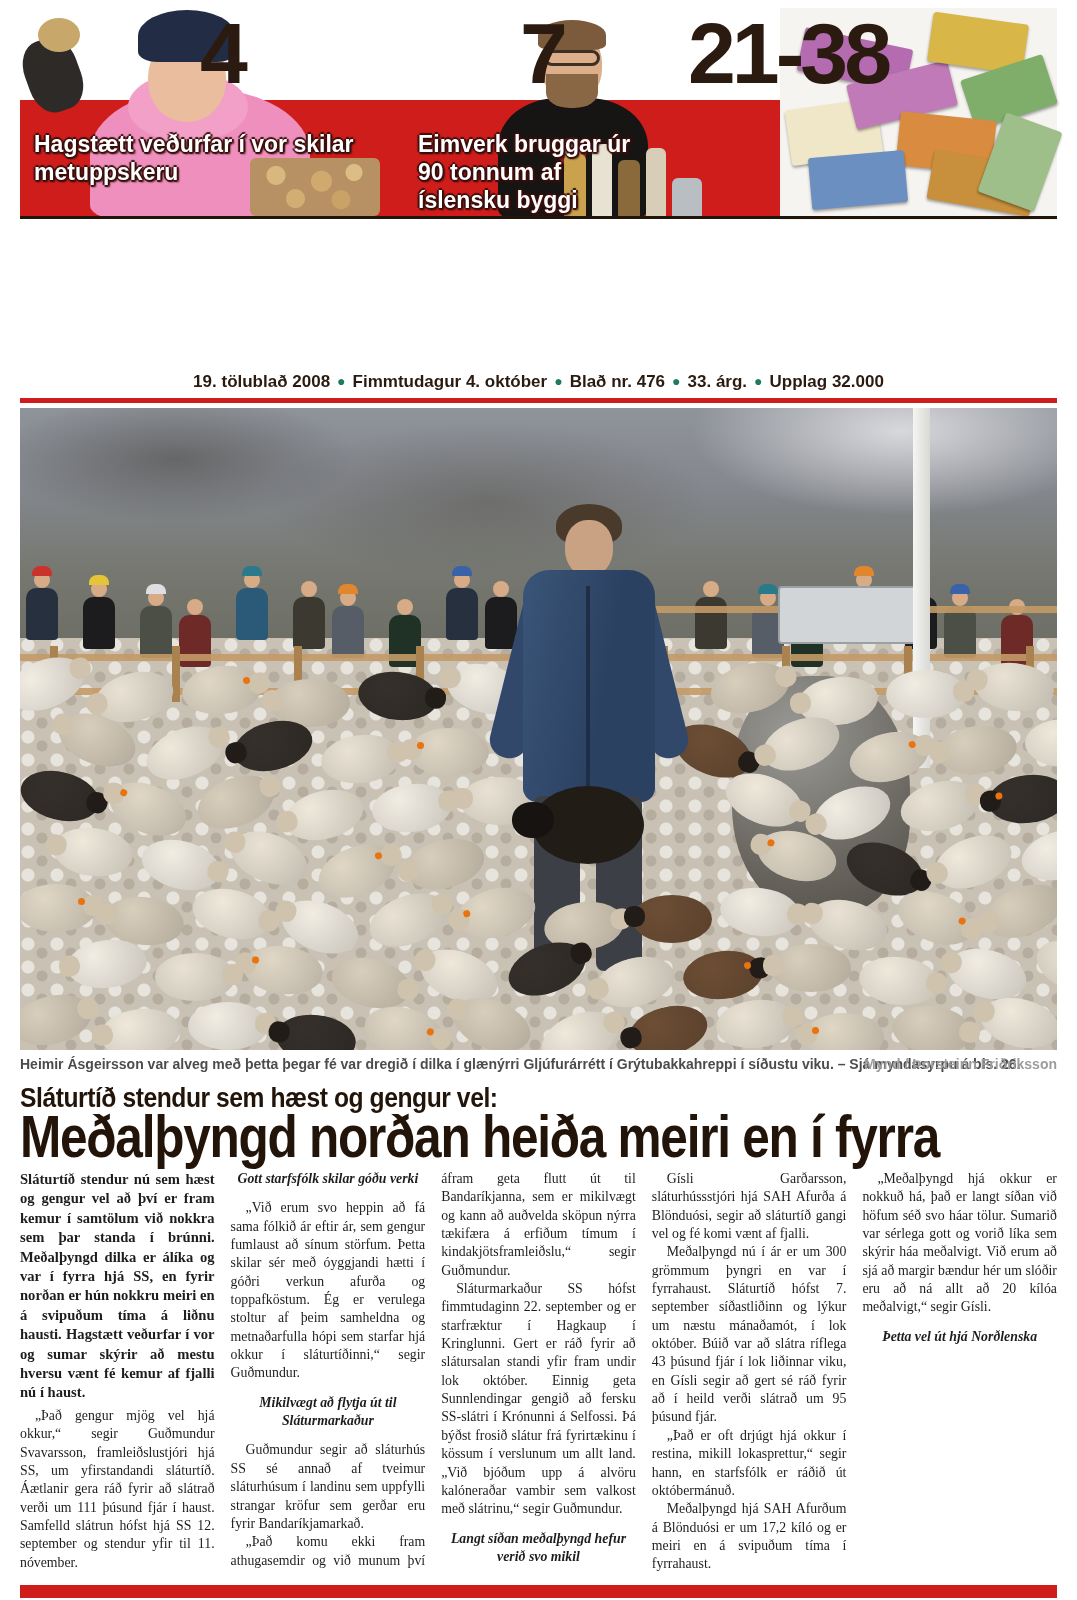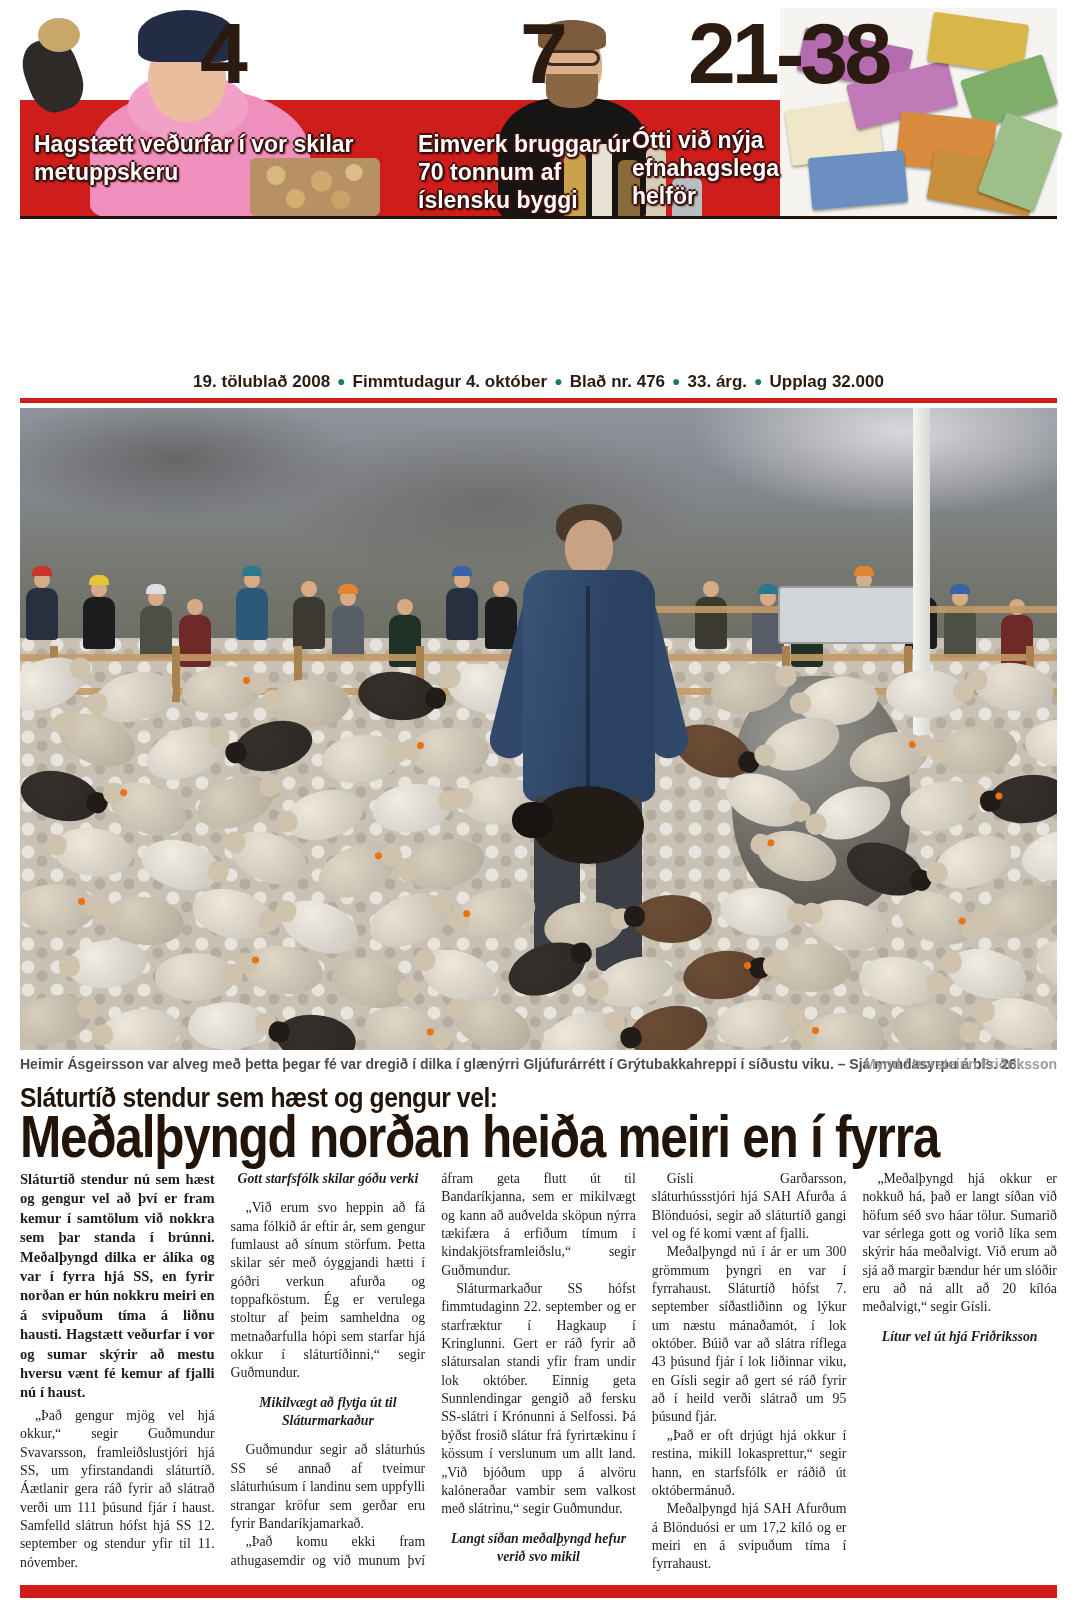--- a/index.html
+++ b/index.html
@@ -155,7 +155,7 @@
     <div class="teaser-num num-2">7</div>
     <div class="teaser-num num-3">21-38</div>
     <div class="teaser-text tt-1">Hagstætt veðurfar í vor skilar metuppskeru</div>
-    <div class="teaser-text tt-2">Eimverk bruggar úr 70 tonnum af íslensku byggi</div>
+    <div class="teaser-text tt-2">Eimverk bruggar úr 90 tonnum af íslensku byggi</div>
     <div class="teaser-text tt-3">Ótti við nýja efnahagslega helför</div>
 
     <div class="banner-rule"></div>

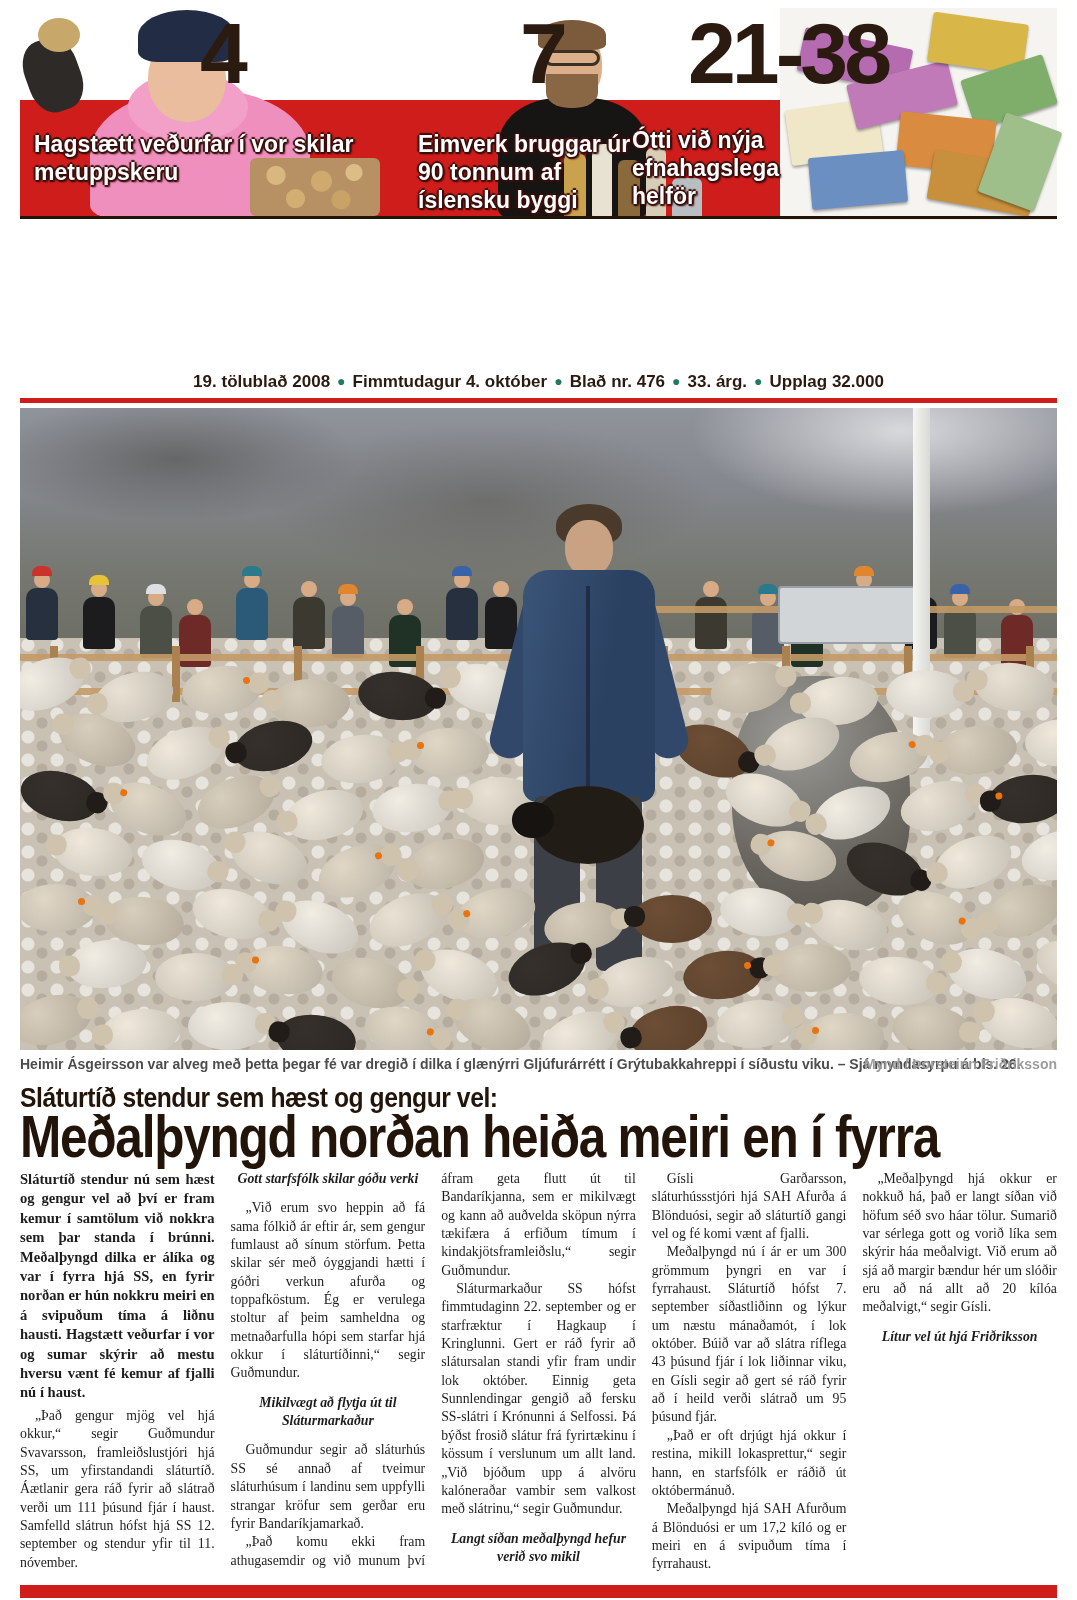--- a/index.html
+++ b/index.html
@@ -156,7 +156,6 @@
     <div class="teaser-num num-3">21-38</div>
     <div class="teaser-text tt-1">Hagstætt veðurfar í vor skilar metuppskeru</div>
     <div class="teaser-text tt-2">Eimverk bruggar úr 90 tonnum af íslensku byggi</div>
-    <div class="teaser-text tt-3">Ótti við nýja efnahagslega helför</div>
 
     <div class="banner-rule"></div>
   </div>

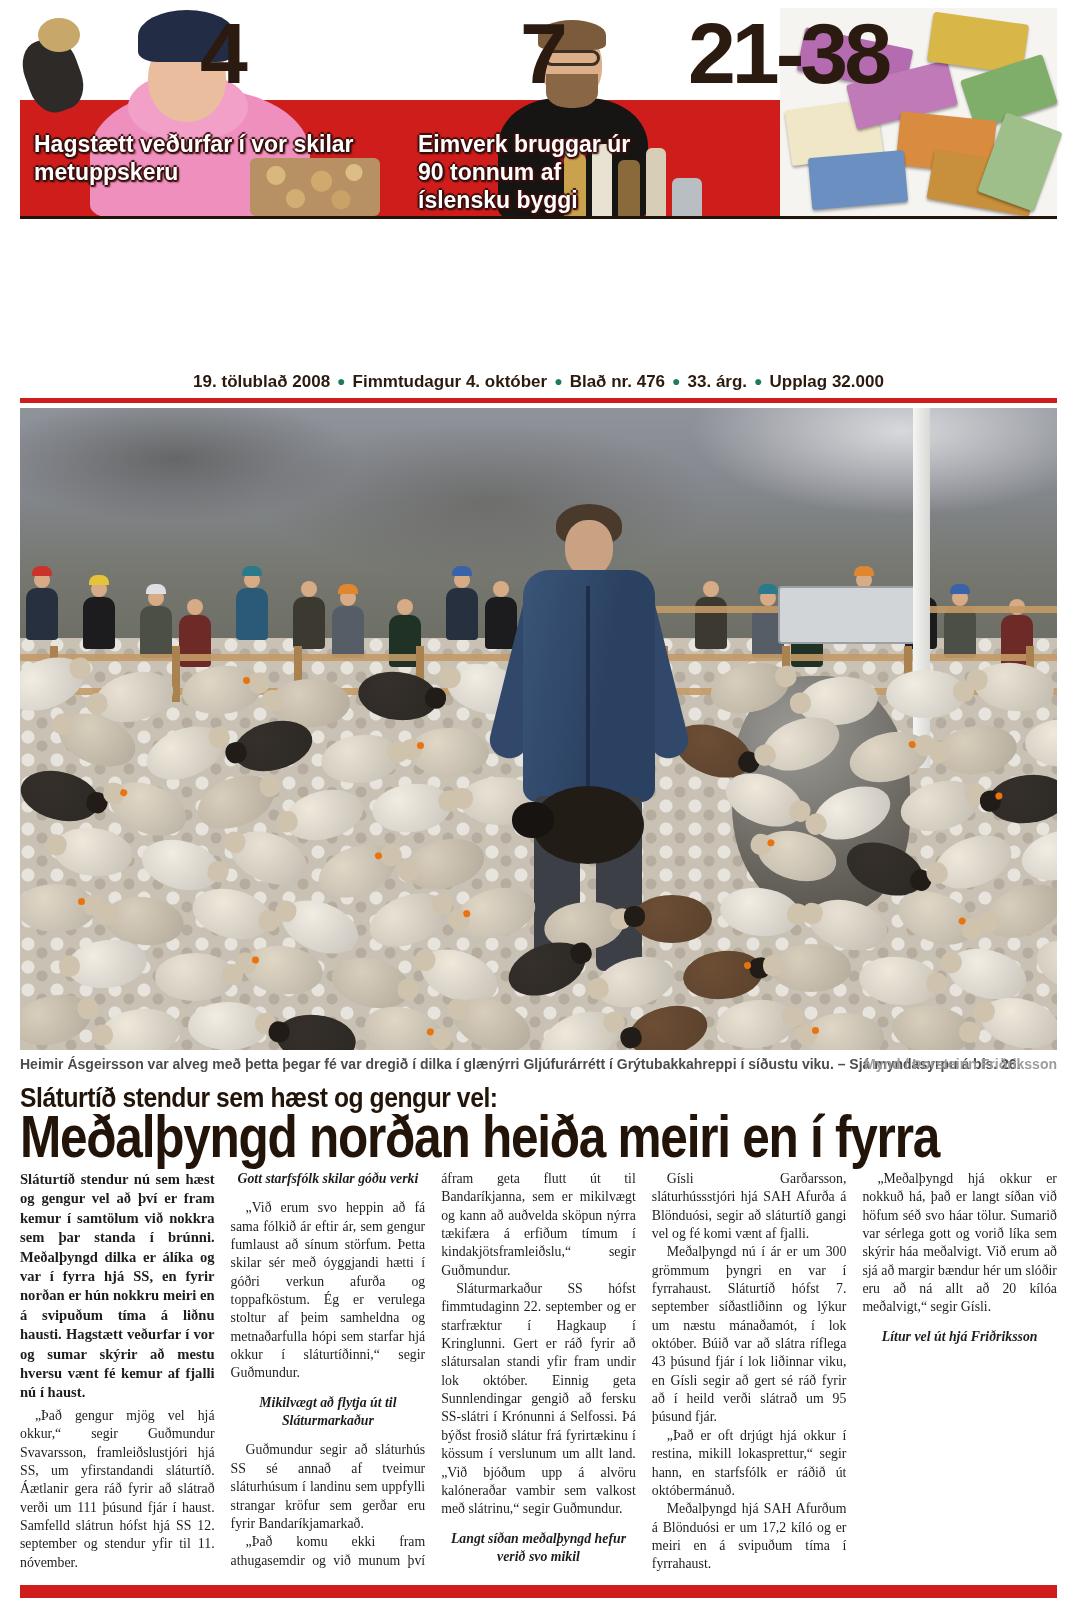--- a/index.html
+++ b/index.html
@@ -539,7 +539,7 @@
       <p class="ind">„Það er oft drjúgt hjá okkur í restina, mikill lokasprettur,“ segir hann, en starfsfólk er ráðið út októbermánuð.</p>
       <p class="ind">Meðalþyngd hjá SAH Afurðum á Blönduósi er um 17,2 kíló og er meiri en á svipuðum tíma í fyrrahaust.</p>
       <p class="ind">„Meðalþyngd hjá okkur er nokkuð há, það er langt síðan við höfum séð svo háar tölur. Sumarið var sérlega gott og vorið líka sem skýrir háa meðalvigt. Við erum að sjá að margir bændur hér um slóðir eru að ná allt að 20 kílóa meðalvigt,“ segir Gísli.</p>
-      <p class="subhead">Lítur vel út hjá Friðriksson</p>
+      <p class="subhead">Þetta vel út hjá Norðlenska</p>
     </div>
 
   <div class="bottom-bar"></div>

